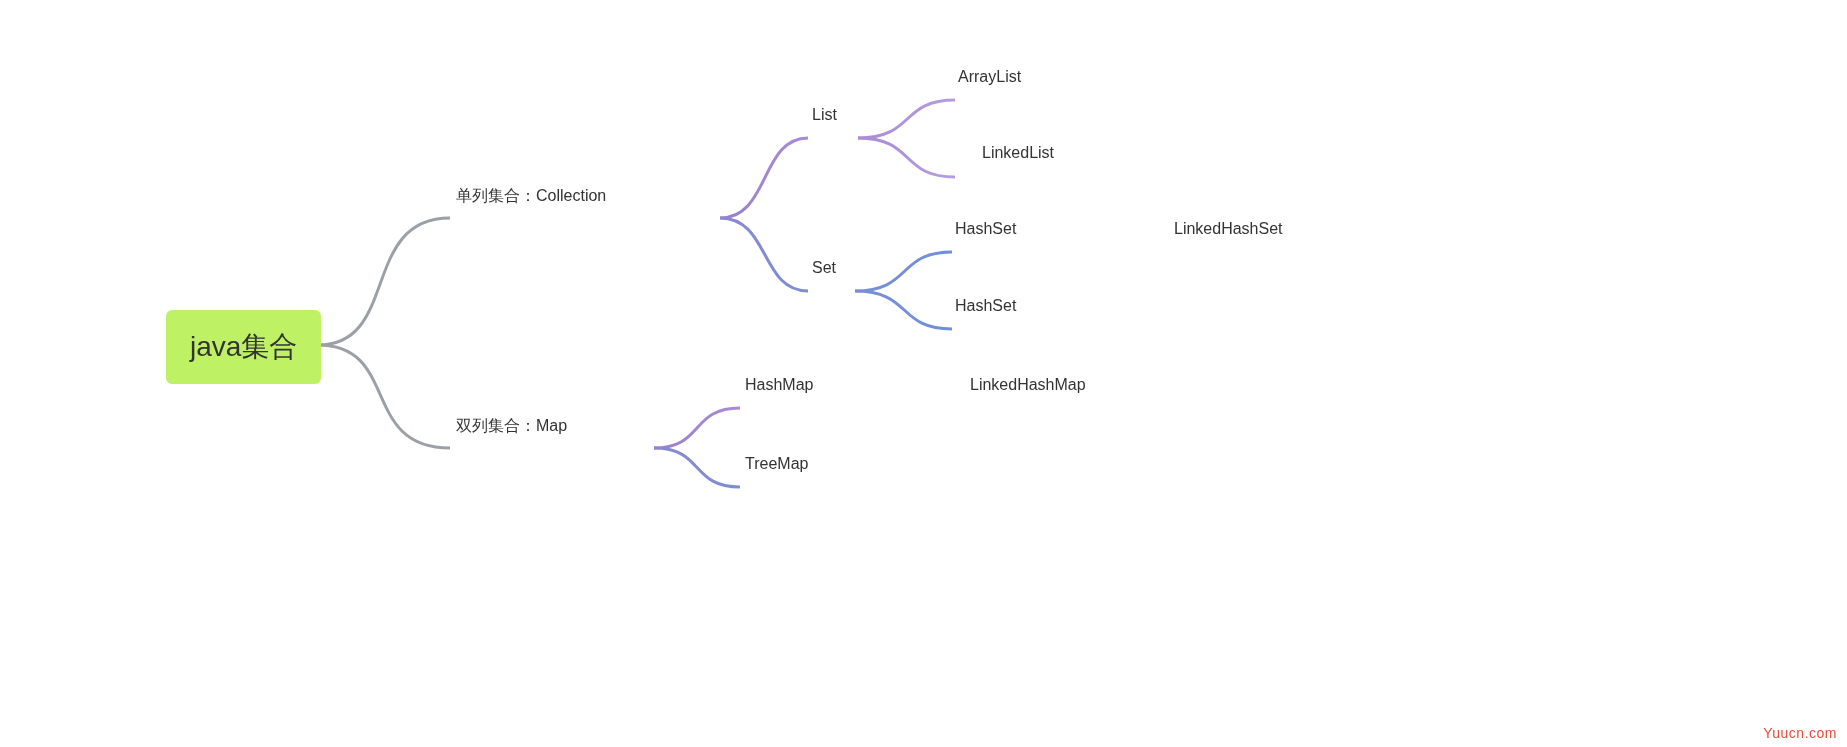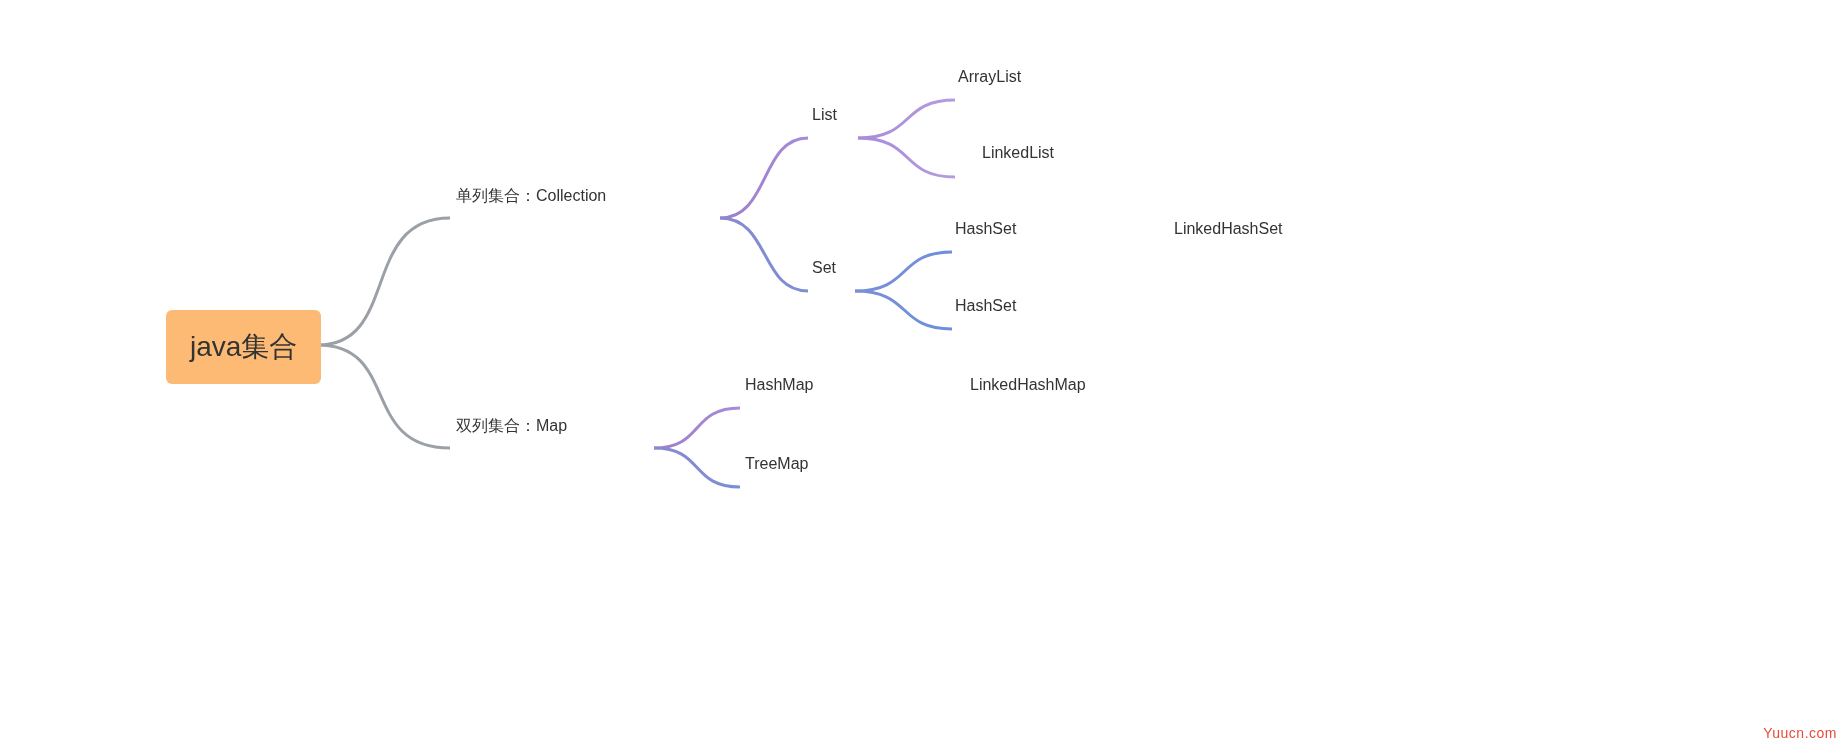--- a/index.html
+++ b/index.html
@@ -18,7 +18,7 @@
       font-size: 16px;
     }
     .root-node {
-      background: #fdba74;
+      background: #bef264;
       border-radius: 6px;
       padding: 18px 24px;
       font-size: 28px;

